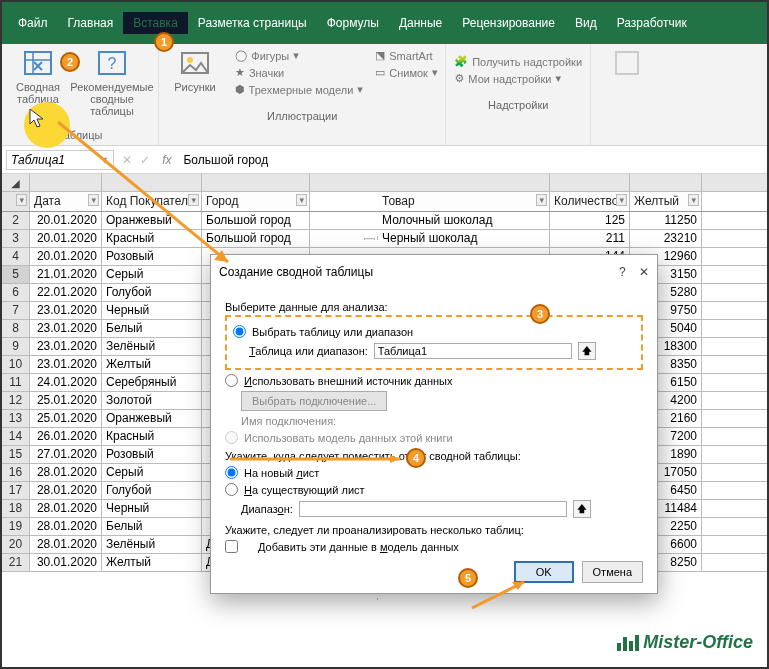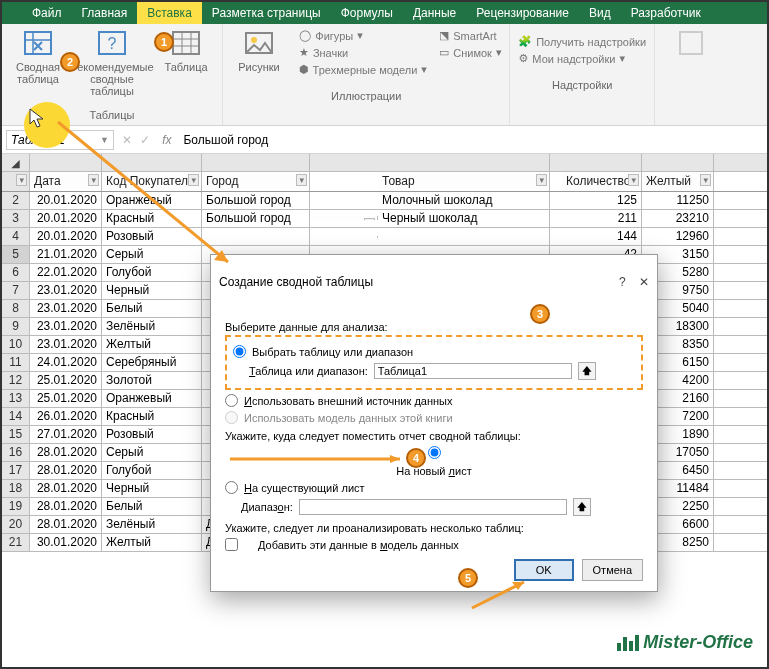--- a/index.html
+++ b/index.html
@@ -6,7 +6,7 @@
 body { font-family: "Segoe UI", Tahoma, sans-serif; font-size: 12px; background: #fff; width: 769px; height: 669px; overflow: hidden; position: relative; border: 2px solid #333; }
 
 
-.ribbon-tabs { display: flex; background: #217346; color: #fff; height: 22px; align-items: center; padding: 0 20px; }
+.ribbon-tabs { display: flex; background: #217346; color: #fff; height: 42px; align-items: center; padding: 0 6px; }
 .ribbon-tabs .tab { padding: 4px 10px; cursor: pointer; font-size: 12px; }
 .ribbon-tabs .tab.active { background: #fde047; color: #217346; position: relative; }
 

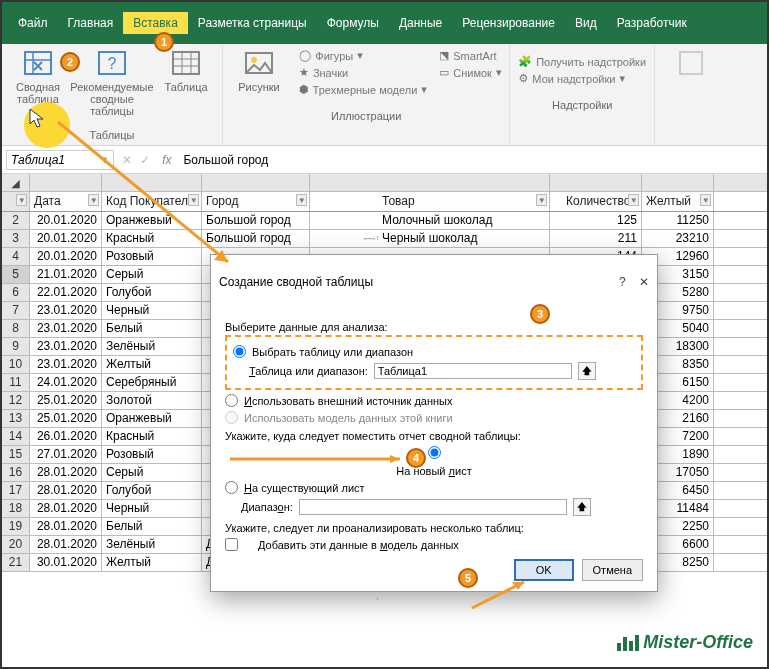--- a/index.html
+++ b/index.html
@@ -8,7 +8,7 @@
 
 .ribbon-tabs { display: flex; background: #217346; color: #fff; height: 42px; align-items: center; padding: 0 6px; }
 .ribbon-tabs .tab { padding: 4px 10px; cursor: pointer; font-size: 12px; }
-.ribbon-tabs .tab.active { background: #fde047; color: #217346; position: relative; }
+.ribbon-tabs .tab.active { background: #0f172a; color: #217346; position: relative; }
 
 
 .ribbon-body { background: #f3f3f3; border-bottom: 1px solid #d4d4d4; height: 102px; display: flex; }

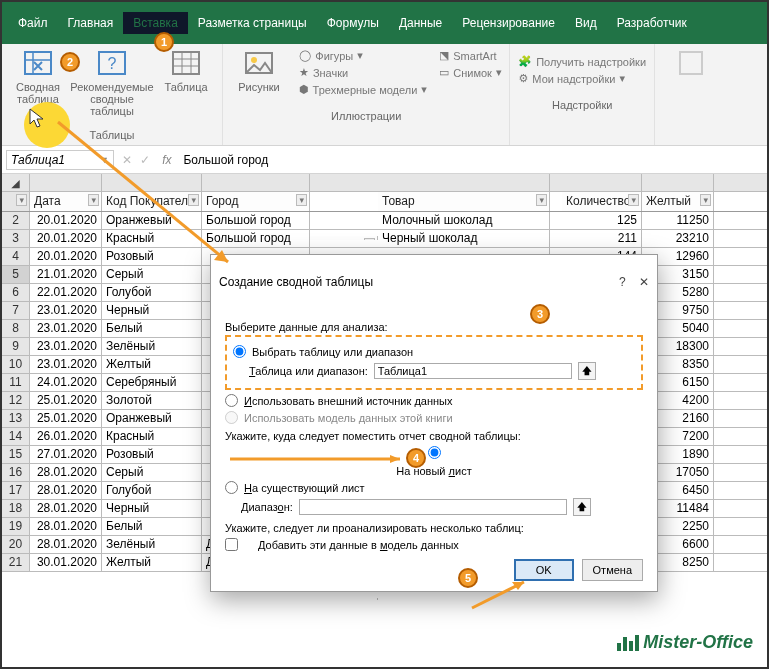--- a/index.html
+++ b/index.html
@@ -106,13 +106,6 @@
           </svg>
         <span>Рекомендуемые сводные таблицы</span>
       </div>
-      <div class="big">
-        <svg class="ico" viewBox="0 0 32 32">
-            <rect x="3" y="5" width="26" height="22" fill="none" stroke="#888" stroke-width="2"></rect>
-            <path d="M3 12h26M3 19h26M12 5v22M21 5v22" stroke="#888"></path>
-          </svg>
-        <span>Таблица</span>
-      </div>
     </div>
     <div class="glabel">Таблицы</div>
   </div>

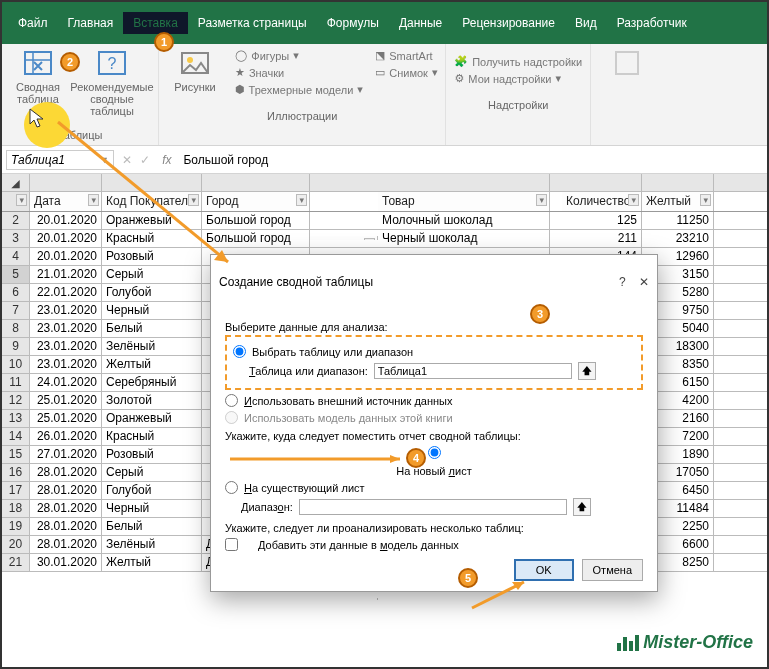--- a/index.html
+++ b/index.html
@@ -44,7 +44,7 @@
 .c-city { width: 108px; }
 .c-reg { width: 68px; margin-top: 44px; }
 .c-prod { width: 172px; }
-.c-qty { width: 80px; text-align: right; margin-left: 12px; }
+.c-qty { width: 80px; text-align: right; }
 .c-sum { width: 72px; text-align: right; }
 .header-row .c-date,.header-row .c-qty,.header-row .c-sum{text-align:left;}
 

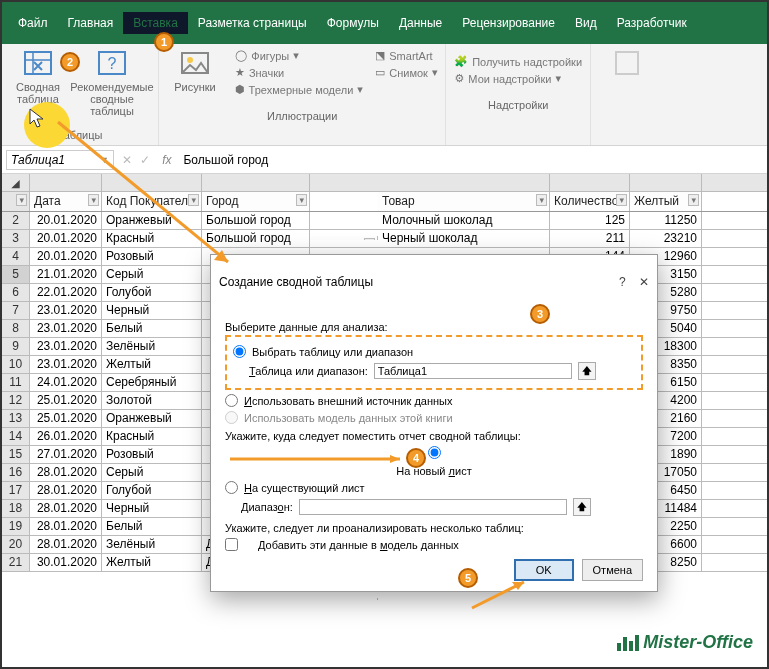--- a/index.html
+++ b/index.html
@@ -50,7 +50,7 @@
 
 
 .dialog { position: absolute; left: 208px; top: 252px; width: 448px; background: #fff; border: 1px solid #999; box-shadow: 1px 8px 24px rgba(0,0,0,0.35); font-size: 11px; }
-.dialog .title { display: flex; justify-content: space-between; padding: 20px 8px; font-size: 12px; }
+.dialog .title { display: flex; justify-content: space-between; padding: 10px 8px; font-size: 12px; }
 .dialog .title .btns span { margin-left: 10px; color: #444; cursor: pointer; }
 .dialog .content { padding: 6px 14px 10px 14px; }
 .dialog .field-row { display: flex; align-items: center; margin: 4px 0 4px 16px; gap: 6px; }

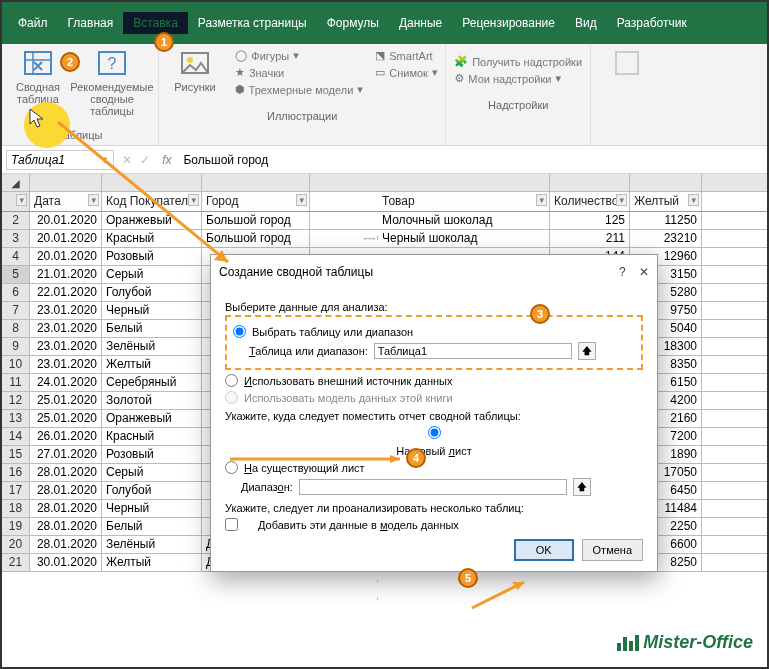--- a/index.html
+++ b/index.html
@@ -423,6 +423,9 @@
       <input type="radio" style="">
       <label><span class="under">И</span>спользовать внешний источник данных</label>
     </div>
+    <div class="field-row">
+        <button class="btn group" disabled="">Выбрать подключение...</button>
+      </div>
     <div class="field-row" style="margin-left:0;color:#888;">
       <input type="radio" disabled="" style="">
       <label>Использовать модель данных этой книги</label>

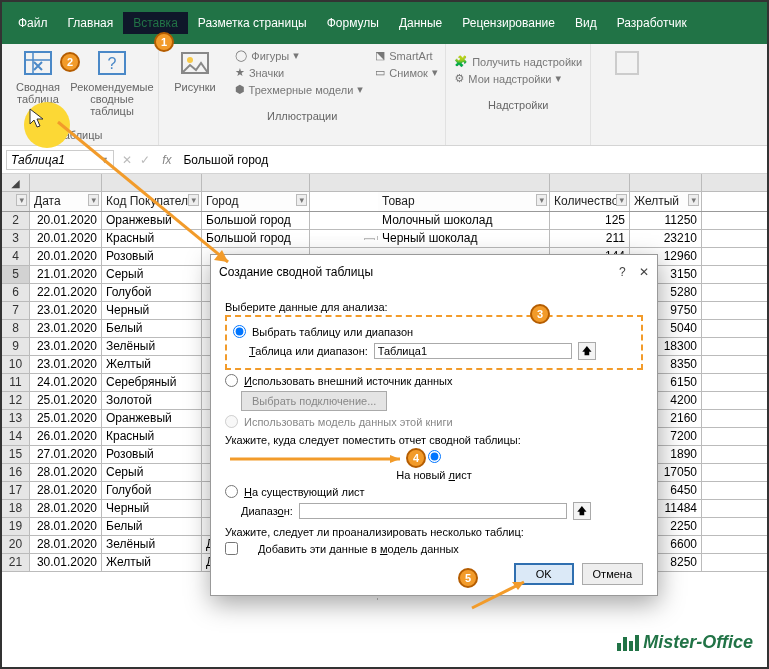--- a/index.html
+++ b/index.html
@@ -426,6 +426,7 @@
     <div class="field-row">
         <button class="btn group" disabled="">Выбрать подключение...</button>
       </div>
+    <div class="field-row" style="color:#888;">Имя подключения:</div>
     <div class="field-row" style="margin-left:0;color:#888;">
       <input type="radio" disabled="" style="">
       <label>Использовать модель данных этой книги</label>

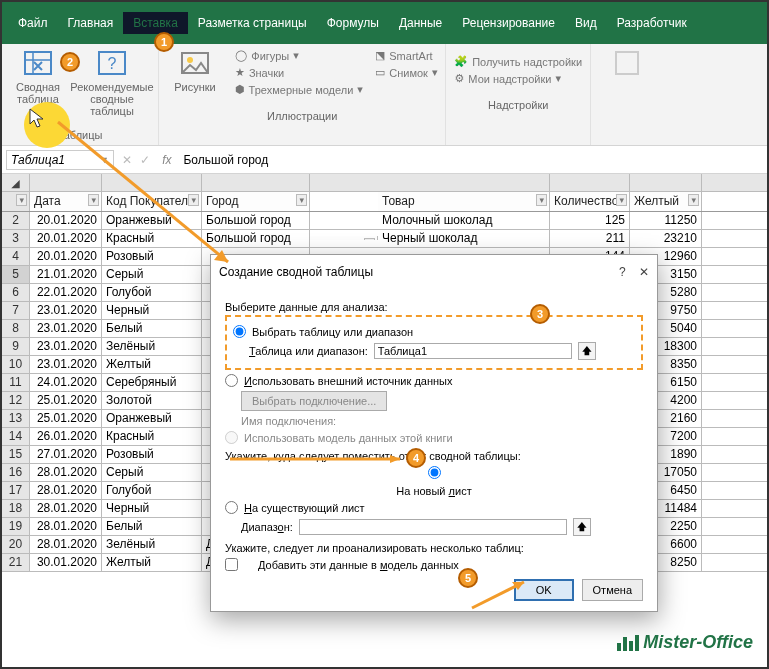--- a/index.html
+++ b/index.html
@@ -433,7 +433,7 @@
     </div>
 
     <div class="section">Укажите, куда следует поместить отчет сводной таблицы:</div>
-    <div class="field-row" style="margin-left:0;flex-direction:column;">
+    <div class="field-row" style="margin-left:0;">
       <input type="radio" checked="" style="">
       <label>На новый <span class="under">л</span>ист</label>
     </div>

